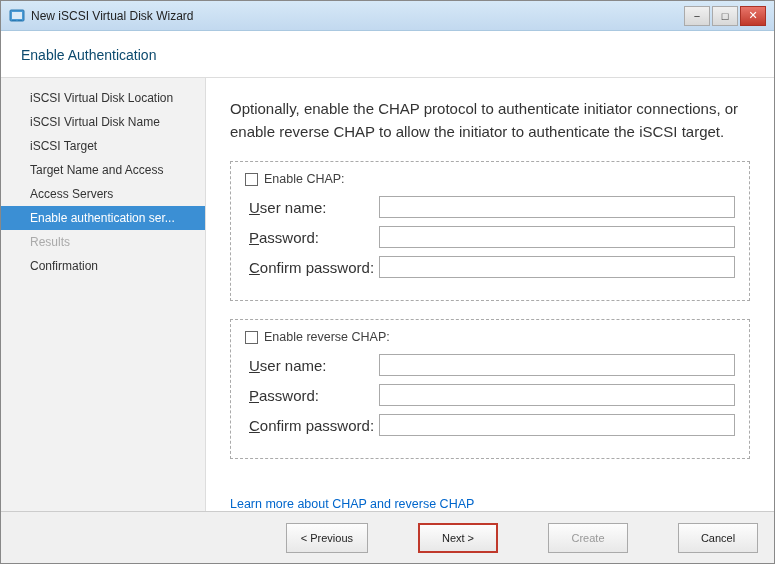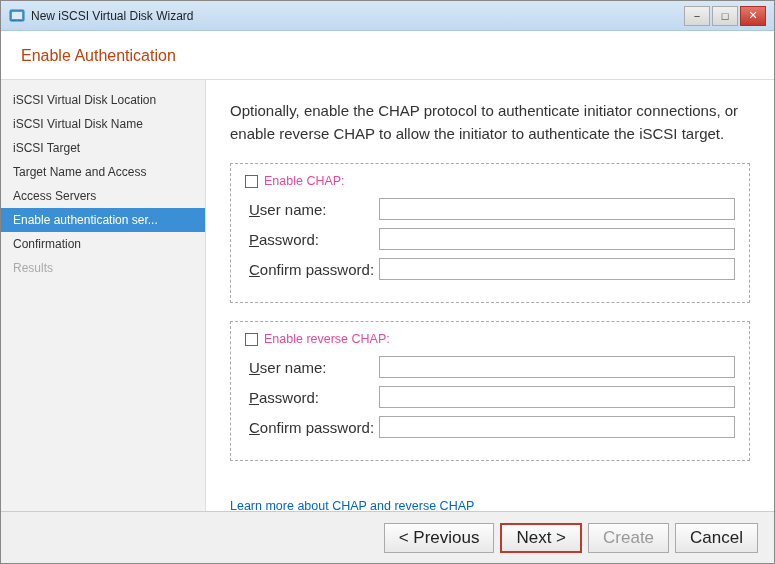--- a/index.html
+++ b/index.html
@@ -85,9 +85,9 @@
       flex-shrink: 0;
     }
     .page-title {
-      font-size: 16px;
+      font-size: 14px;
       font-weight: 300;
-      color: #c2410c;
+      color: #0c4a6e;
       margin-bottom: 2px;
     }
     .main-area {

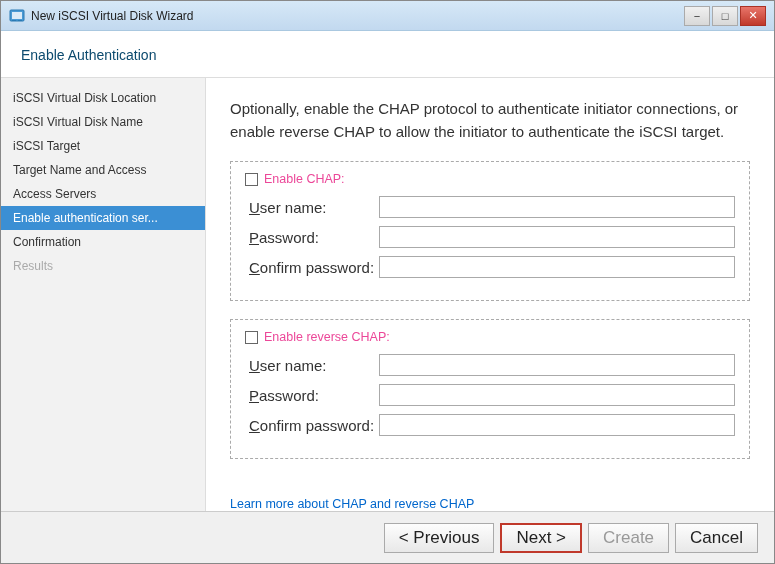--- a/index.html
+++ b/index.html
@@ -104,7 +104,7 @@
       overflow-y: auto;
     }
     .sidebar-item {
-      padding: 5px 12px;
+      padding: 5px 29px;
       font-size: 12px;
       color: #333;
       cursor: pointer;

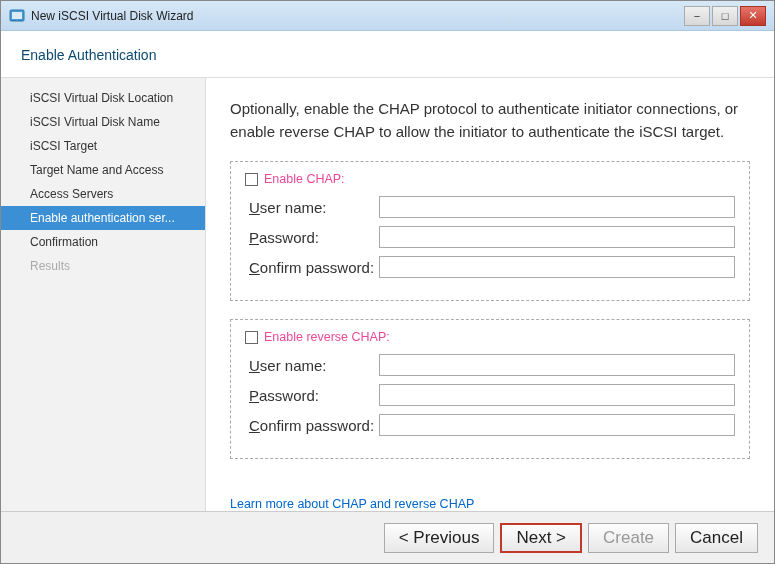--- a/index.html
+++ b/index.html
@@ -153,7 +153,7 @@
     }
     .chap-label {
       font-size: 12.5px;
-      color: #ec4899;
+      color: #404040;
     }
     .form-row {
       display: flex;

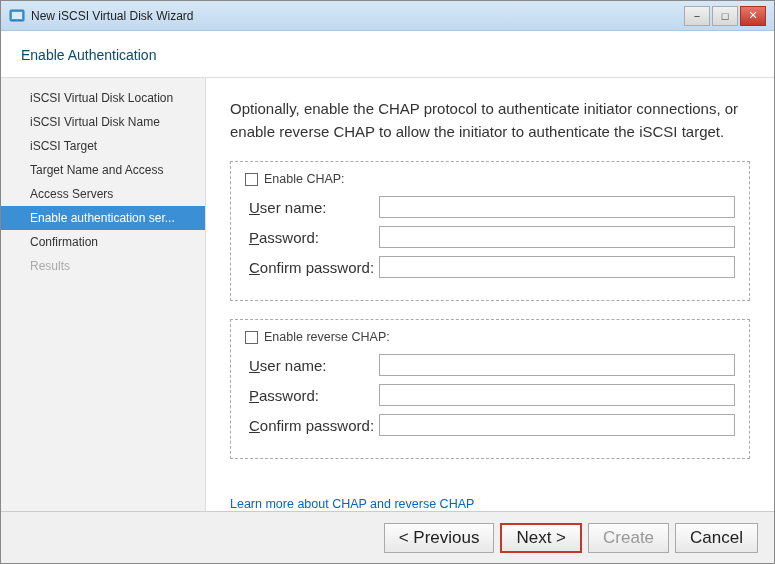--- a/index.html
+++ b/index.html
@@ -268,11 +268,11 @@
         <div class="sidebar-item active">
           <span>Enable authentication ser...</span>
         </div>
-        <div class="sidebar-item">
-          <span>Confirmation</span>
-        </div>
         <div class="sidebar-item disabled">
           <span>Results</span>
+        </div>
+        <div class="sidebar-item">
+          <span>Confirmation</span>
         </div>
       </div>
 

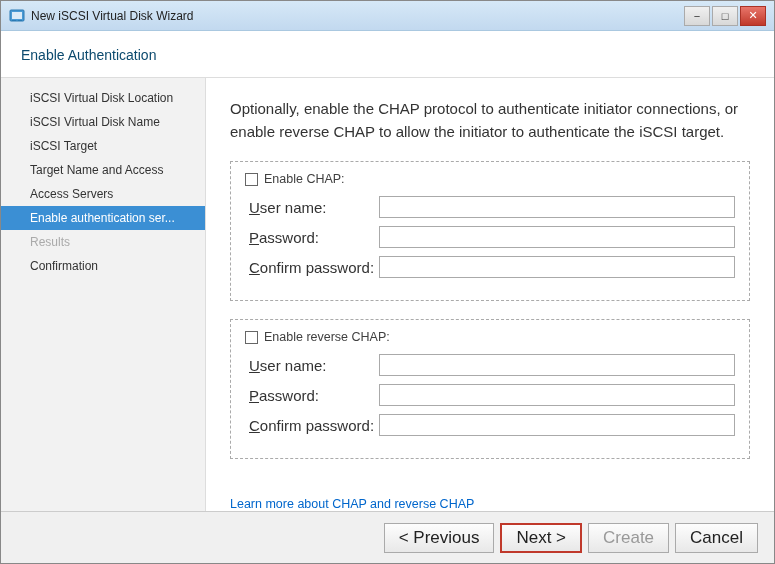--- a/index.html
+++ b/index.html
@@ -201,12 +201,13 @@
       border: 1px solid #aaa;
       background: linear-gradient(to bottom, #fdfdfd, #e8e8e8);
       cursor: pointer;
-      font-size: 17px;
+      font-size: 11px;
       color: #222;
       padding: 0 14px;
       display: flex;
       align-items: center;
       justify-content: center;
+      margin-left: 44px;
     }
     .footer-btn.next-btn {
       border: 2px solid #c0392b;

